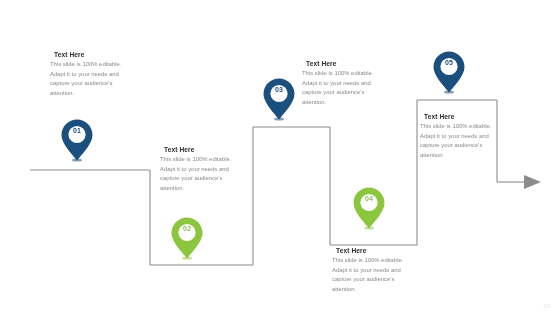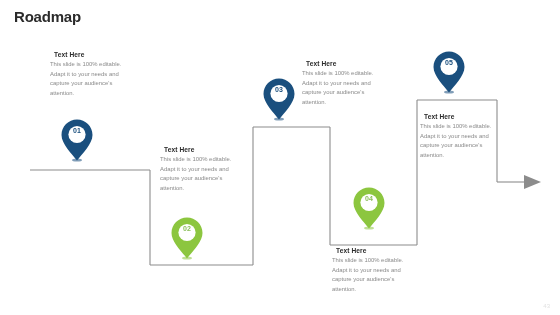--- a/index.html
+++ b/index.html
@@ -53,7 +53,6 @@
 
 <div id="slide">
 
-  <div class="title">Roadmap</div>
 
   <svg class="connector" viewBox="0 0 560 315">
     <g fill="none" stroke="#8c8c8c" stroke-width="1.1">

